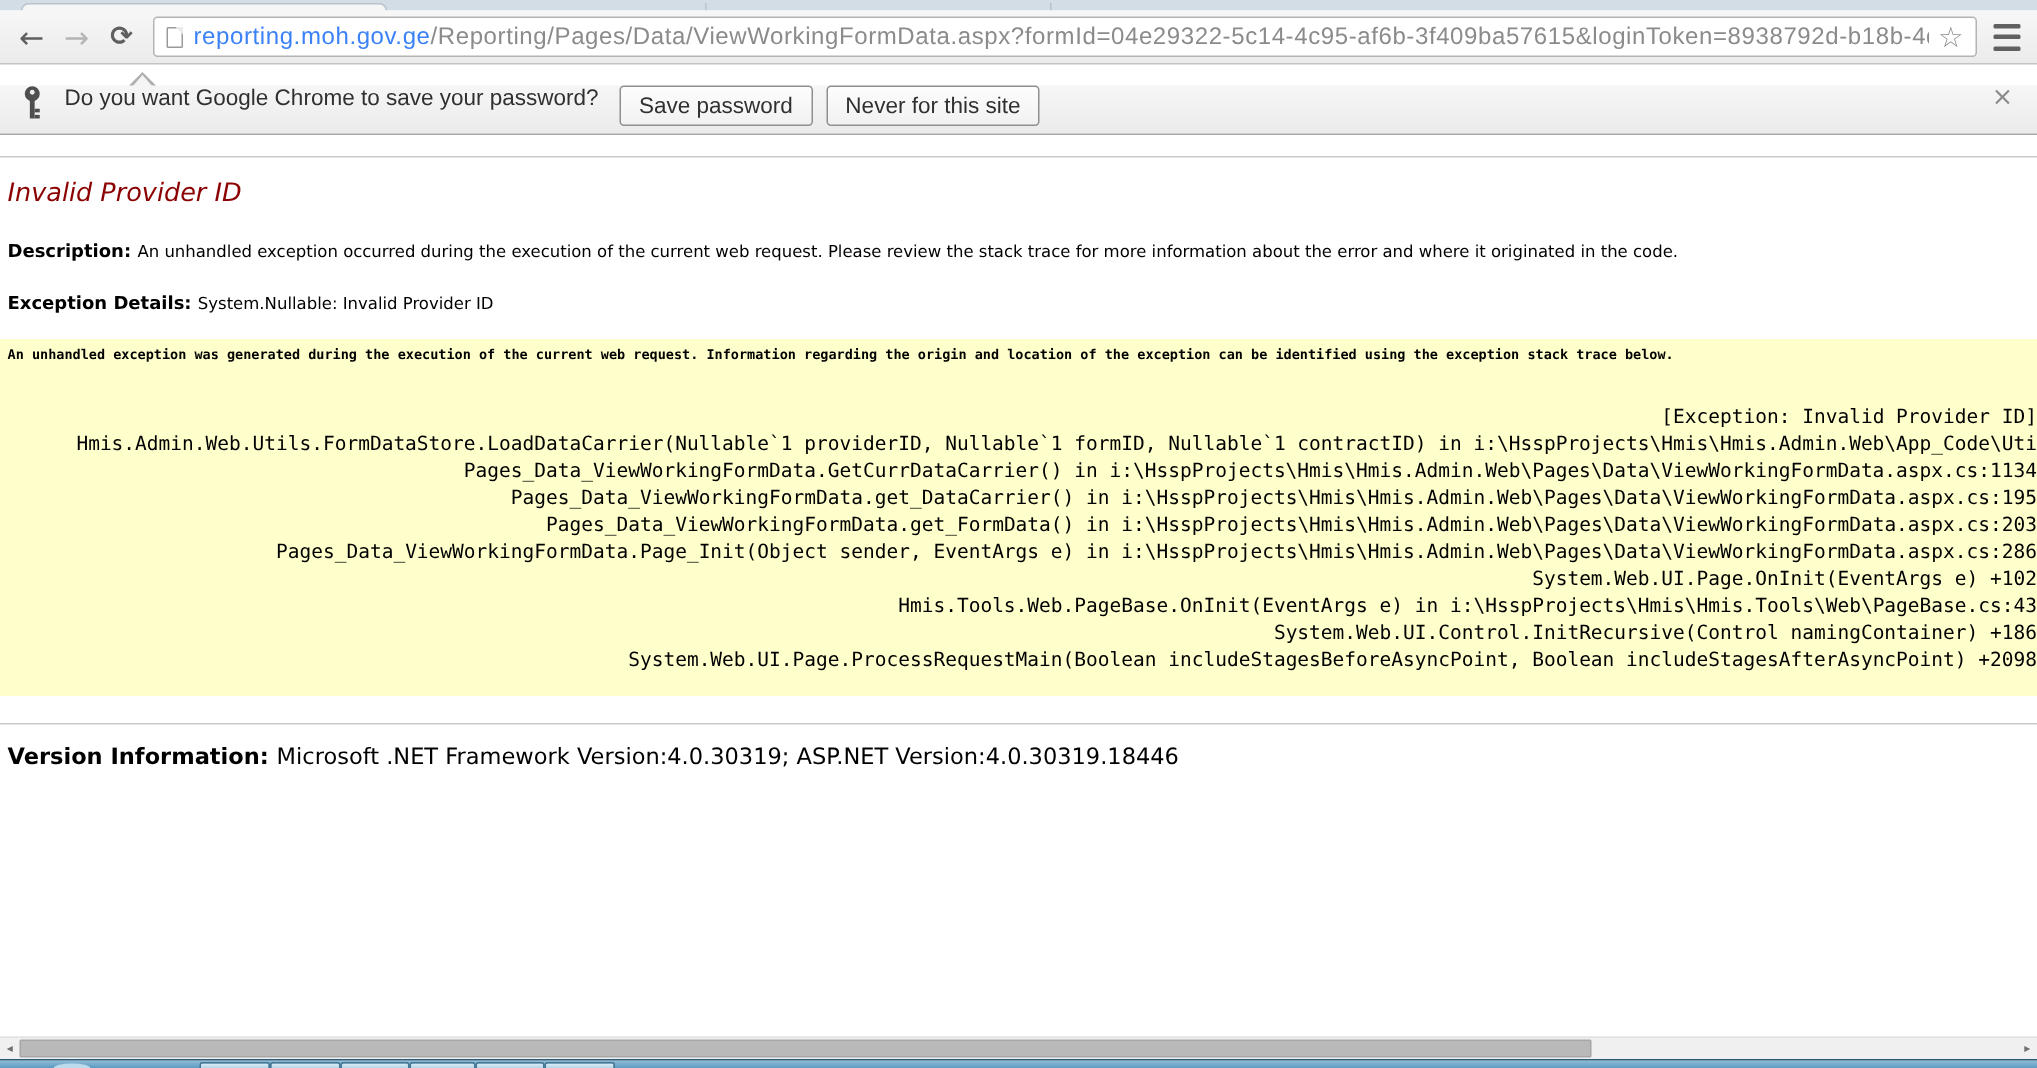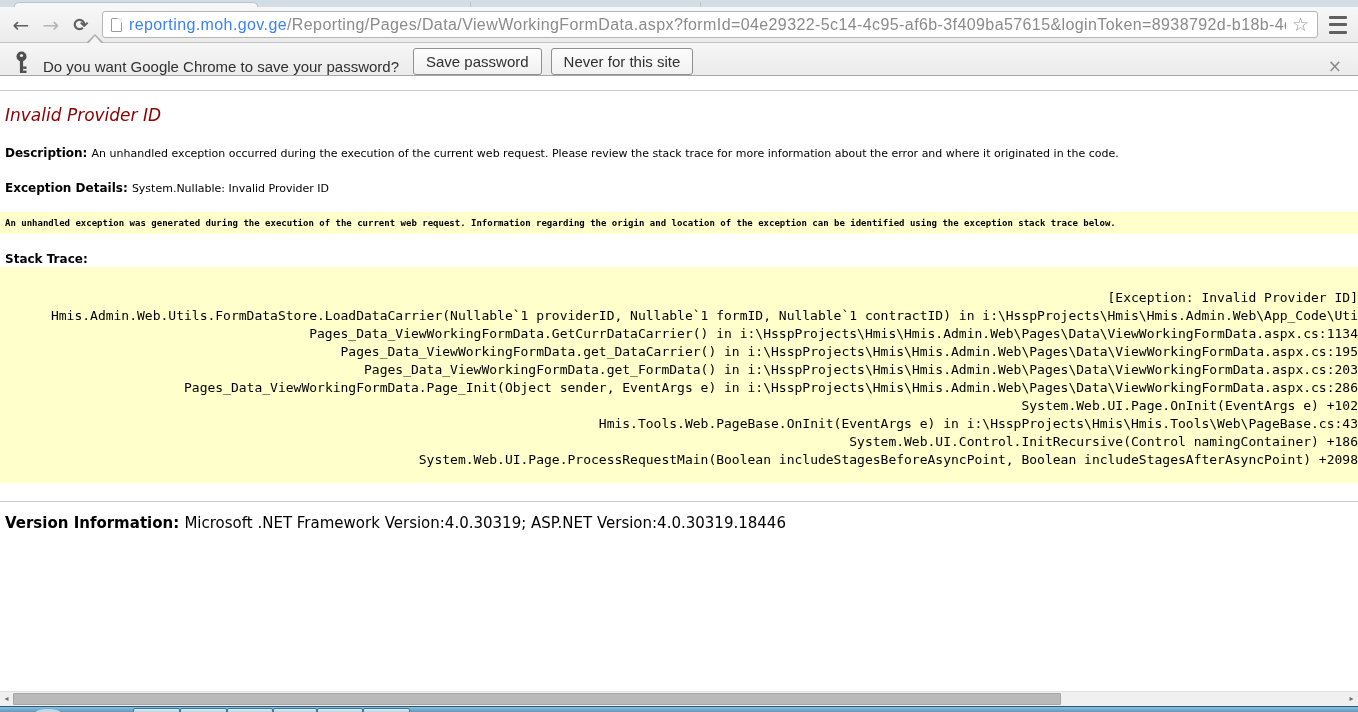--- a/index.html
+++ b/index.html
@@ -56,8 +56,8 @@
   
   .infobar {
     height:33px; flex:none; background:linear-gradient(#f6f6f6,#ebebeb);
-    border-bottom:1px solid #a6a6a6; display:flex; align-items:flex-end;
-    padding:0 10px; position:relative; z-index:3;
+    border-bottom:1px solid #a6a6a6; display:flex; align-items:flex-start;
+    padding:0 10px; position:relative; z-index:3;margin-top:14px;
   }
   .caret-outer {
     position:absolute; top:-9px; left:86px; width:0; height:0;

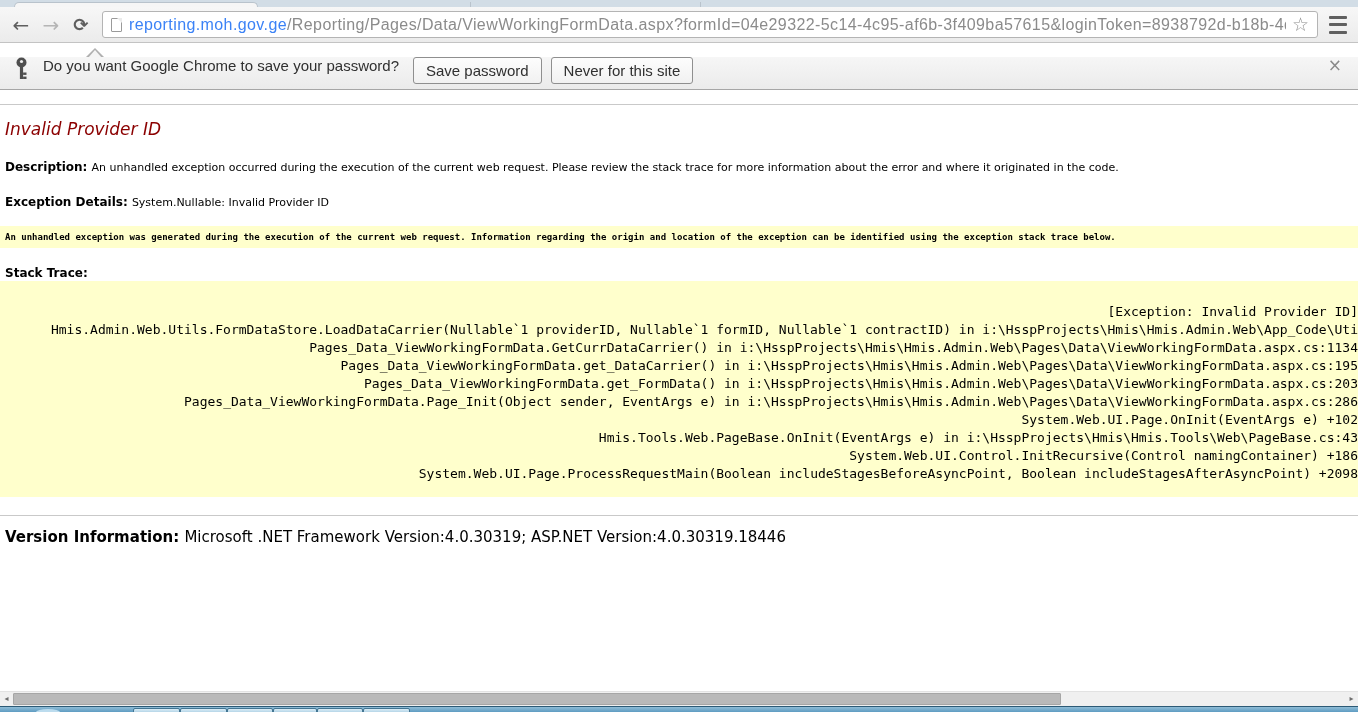--- a/index.html
+++ b/index.html
@@ -185,7 +185,6 @@
 
   <div class="codebox-src">An unhandled exception was generated during the execution of the current web request. Information regarding the origin and location of the exception can be identified using the exception stack trace below.</div>
 
-  <span class="label stack">Stack Trace:</span>
 
   <div class="codebox-stack">[Exception: Invalid Provider ID]
    Hmis.Admin.Web.Utils.FormDataStore.LoadDataCarrier(Nullable`1 providerID, Nullable`1 formID, Nullable`1 contractID) in i:\HsspProjects\Hmis\Hmis.Admin.Web\App_Code\Uti

